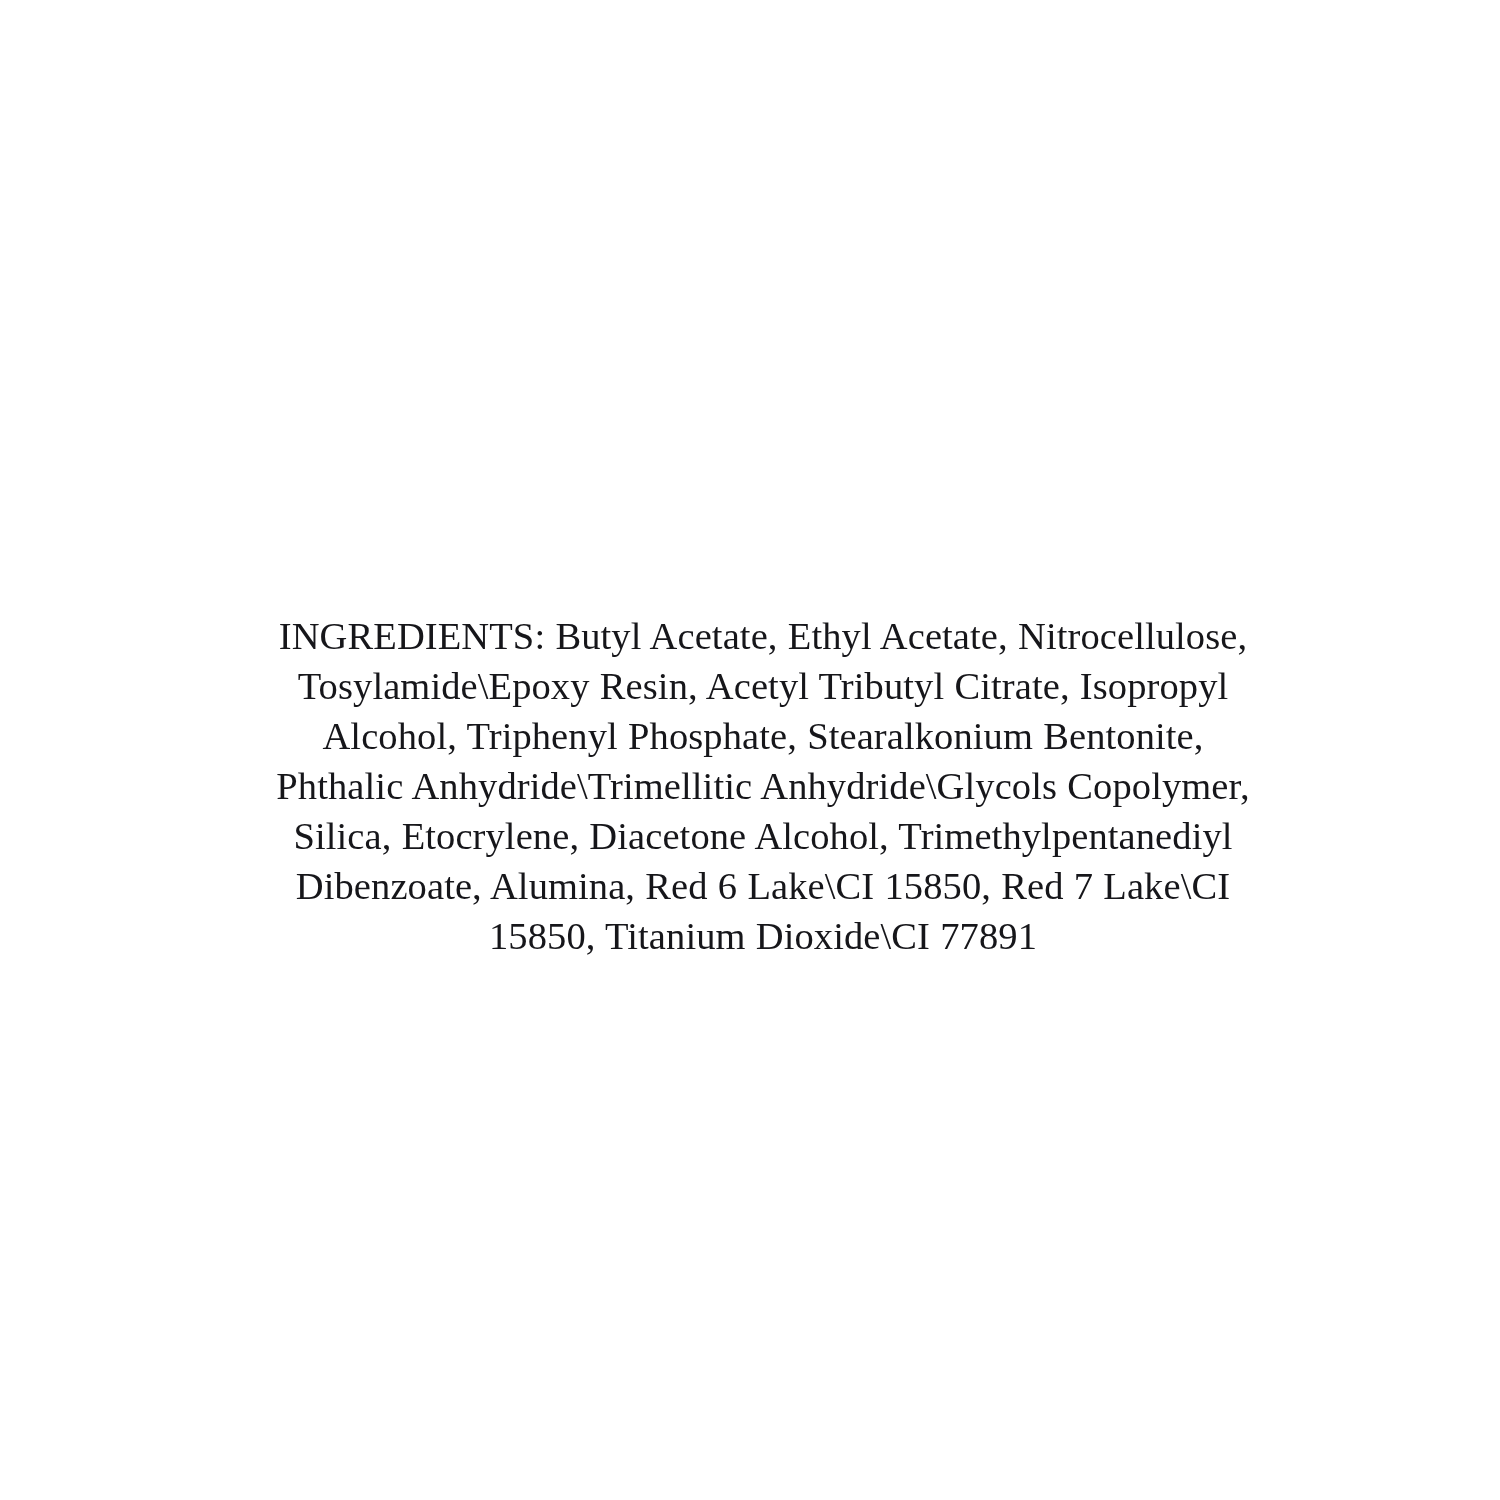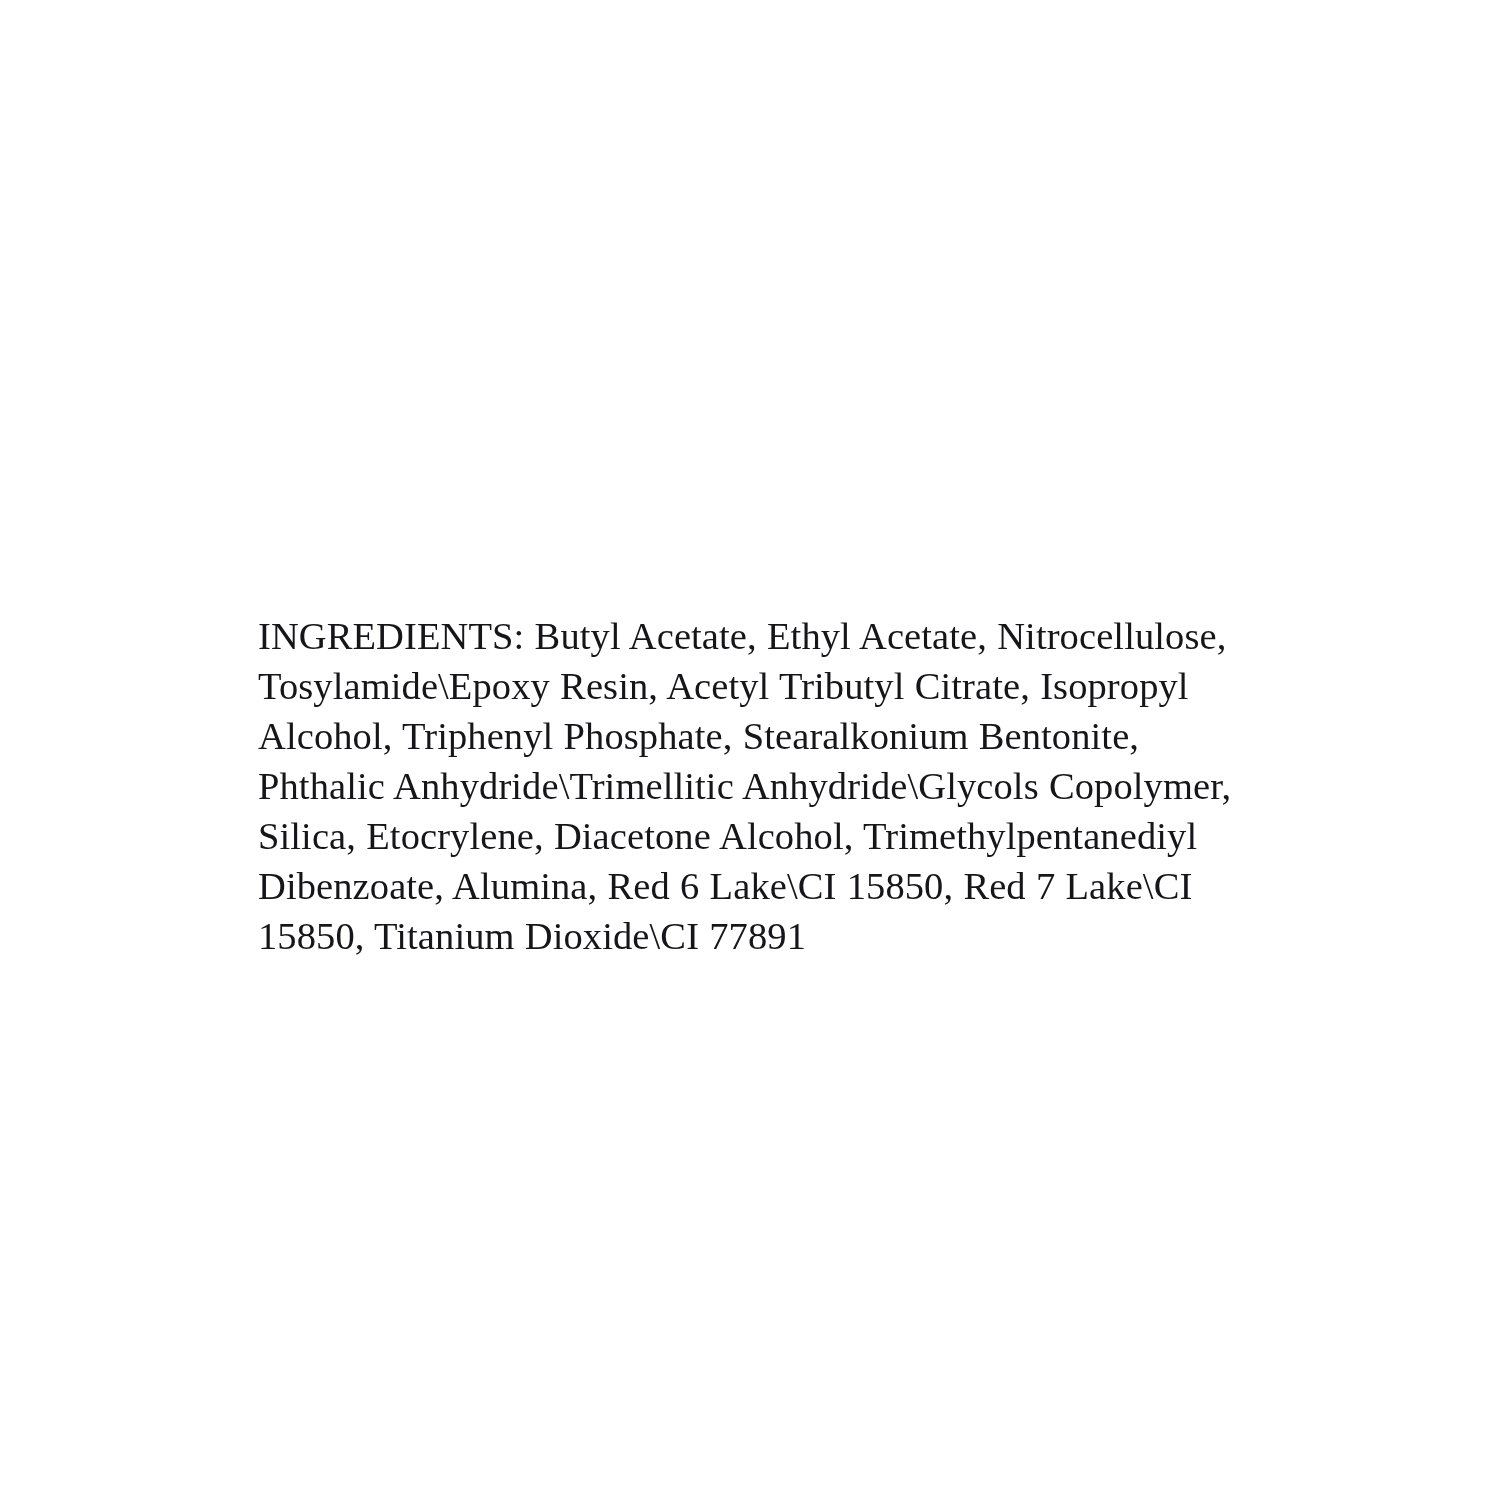--- a/index.html
+++ b/index.html
@@ -31,7 +31,7 @@
     font-size: 38.5px;
     line-height: 50px;
     color: #16161a;
-    text-align: left;
+    text-align: center;
     letter-spacing: 0.1px;
     word-spacing: 0.5px;
     white-space: pre-wrap;

